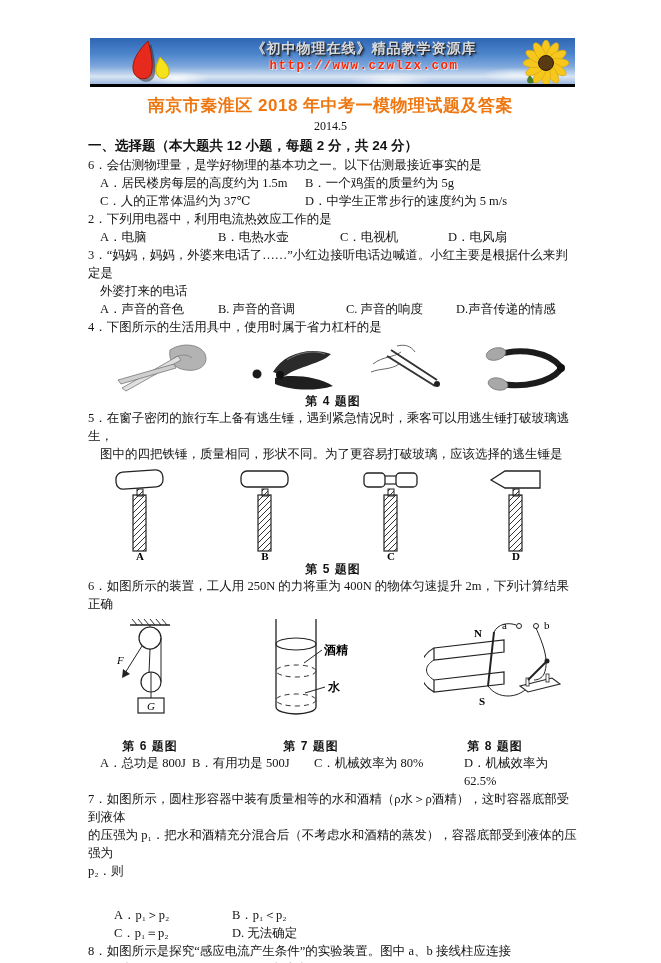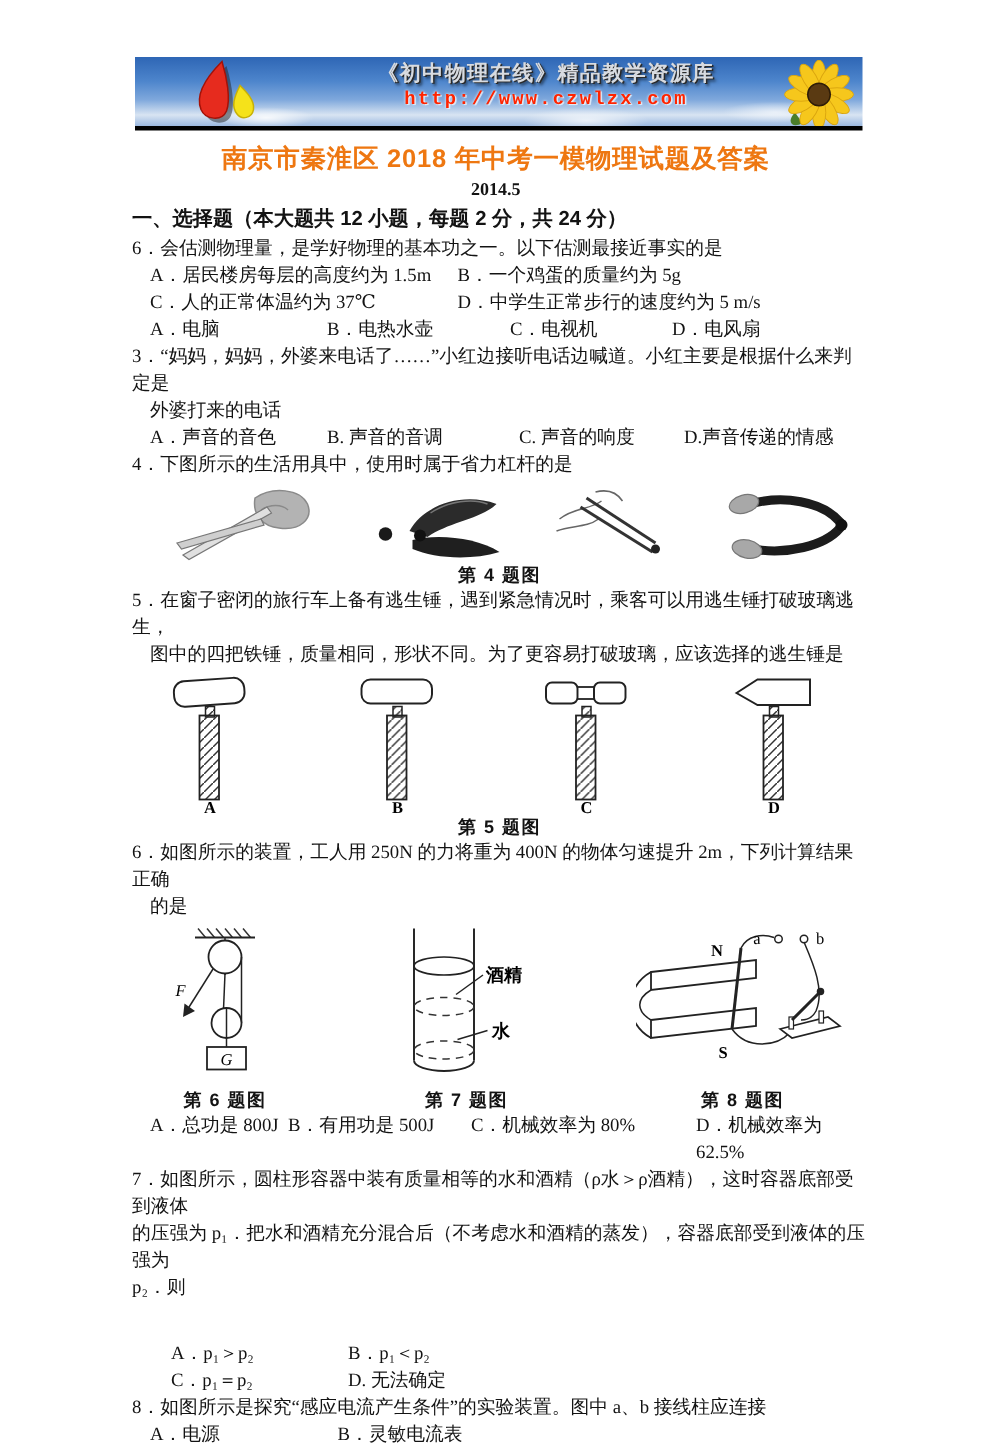--- a/index.html
+++ b/index.html
@@ -45,7 +45,7 @@
     font-weight:bold;font-size:17px;letter-spacing:.5px;
     color:var(--title-orange,#ee7711);
   }
-  .doc-date{text-align:center;font-weight:bold;font-size:12px;margin-top:2px;}
+  .doc-date{text-align:center;font-weight:normal;font-size:12px;margin-top:2px;}
   
   .content{margin:2px 83px 0 88px;}
   .sec-heading{

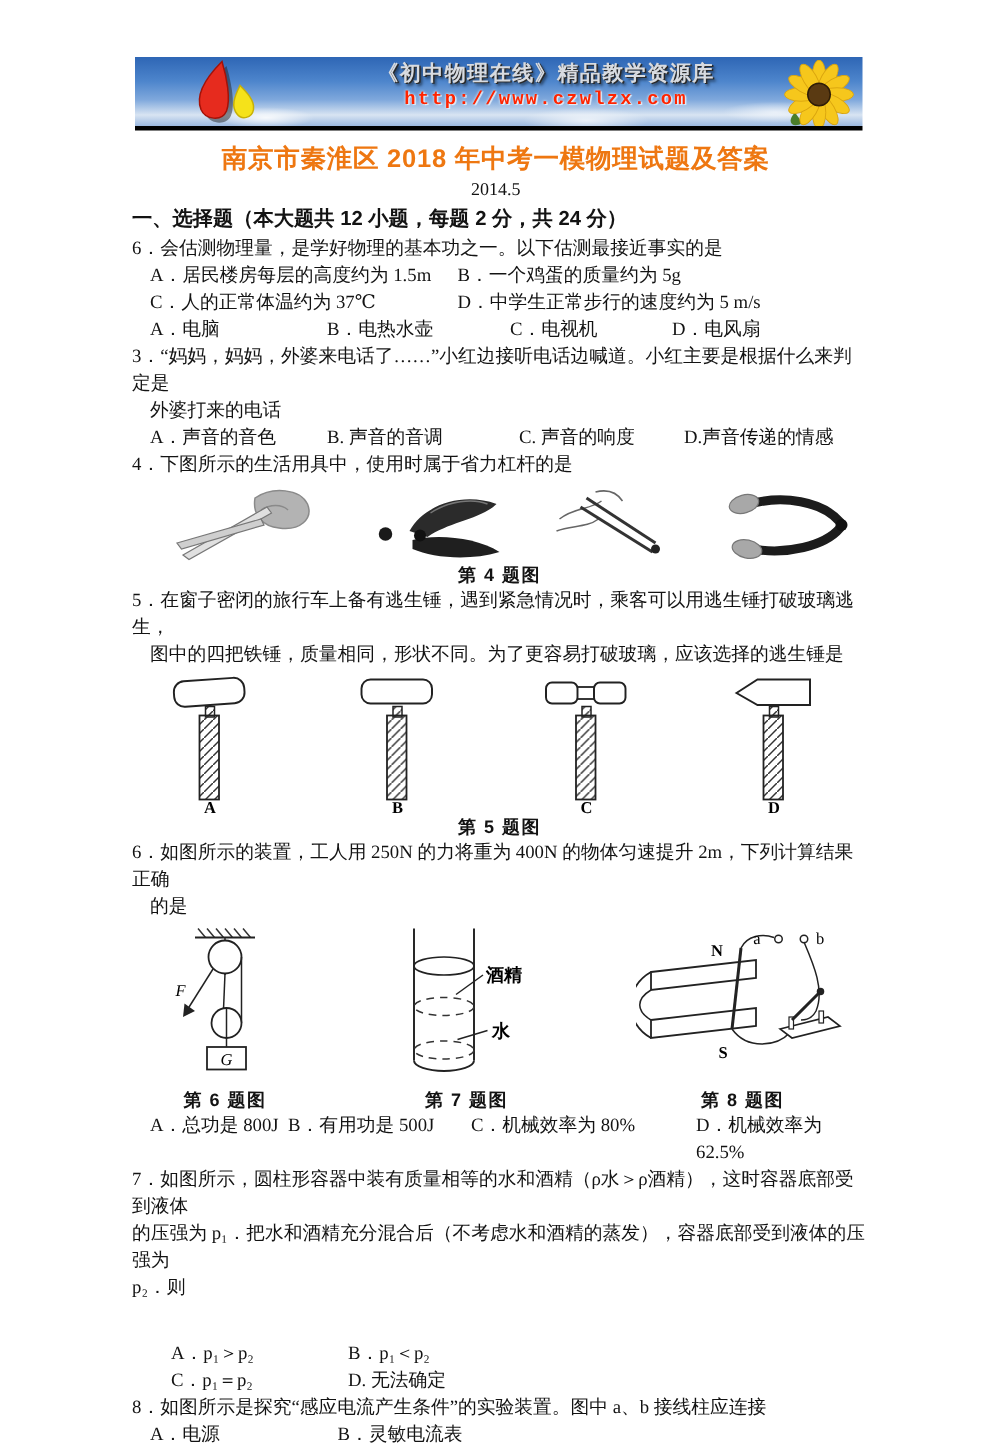--- a/index.html
+++ b/index.html
@@ -134,6 +134,7 @@
   </div>
 
   <div class="q">
+    <div class="line">2．下列用电器中，利用电流热效应工作的是</div>
     <div class="opts grid opts-q2">
       <span>A．电脑</span>
       <span>B．电热水壶</span>

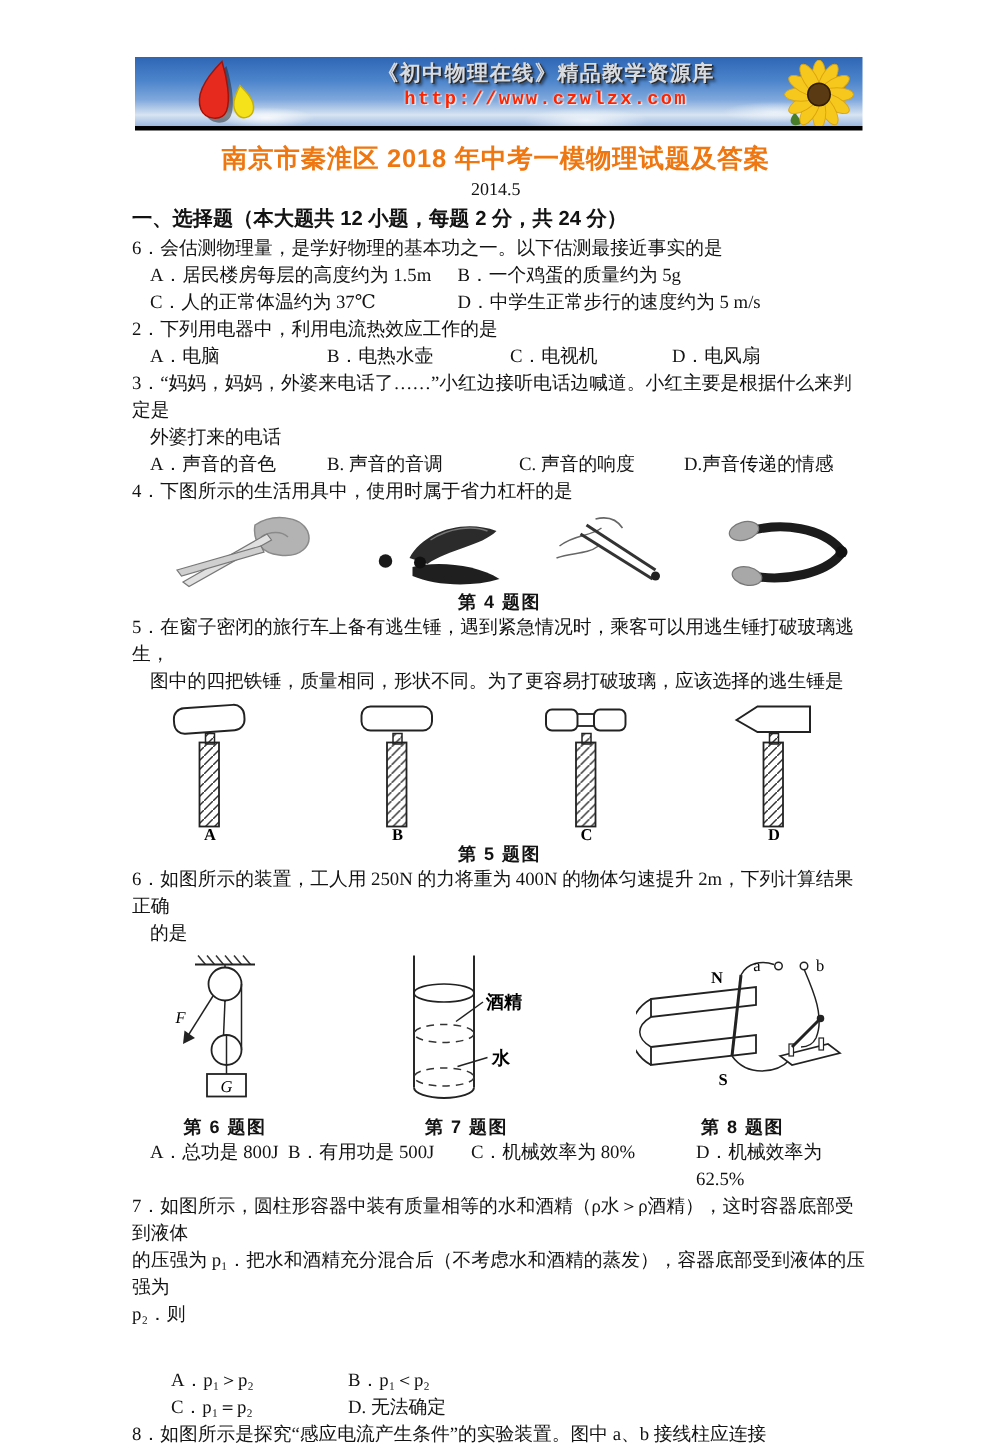--- a/index.html
+++ b/index.html
@@ -245,7 +245,6 @@
 
   <div class="q">
     <div class="line">6．如图所示的装置，工人用 250N 的力将重为 400N 的物体匀速提升 2m，下列计算结果正确</div>
-    <div class="line hang">的是</div>
     <div class="figrow6">
       <div class="figbox fb6">
         <svg width="80" height="106" viewBox="0 0 80 106">

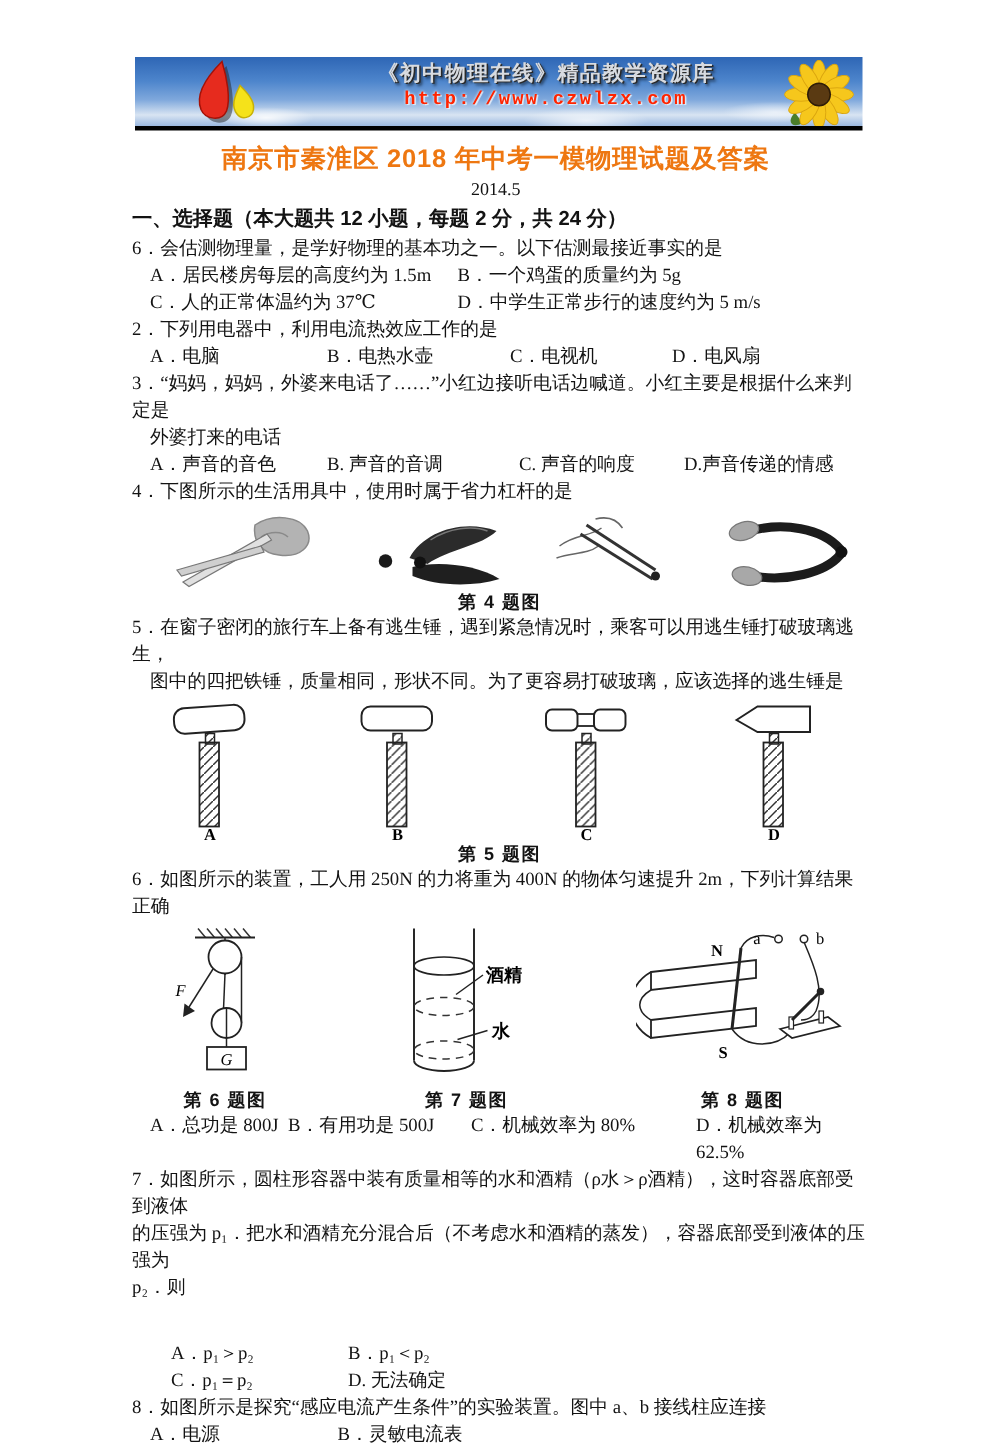--- a/index.html
+++ b/index.html
@@ -75,7 +75,7 @@
   .fb6{margin-left:22px;}
   .fb7{margin-left:72px;}
   .fb8{margin-left:64px;}
-  .figbox .cap{margin-top:4px;}
+  .figbox .cap{margin-top:17px;}
   svg text{font-family:"Liberation Serif","DejaVu Serif",serif;}
 </style>
 </head>

